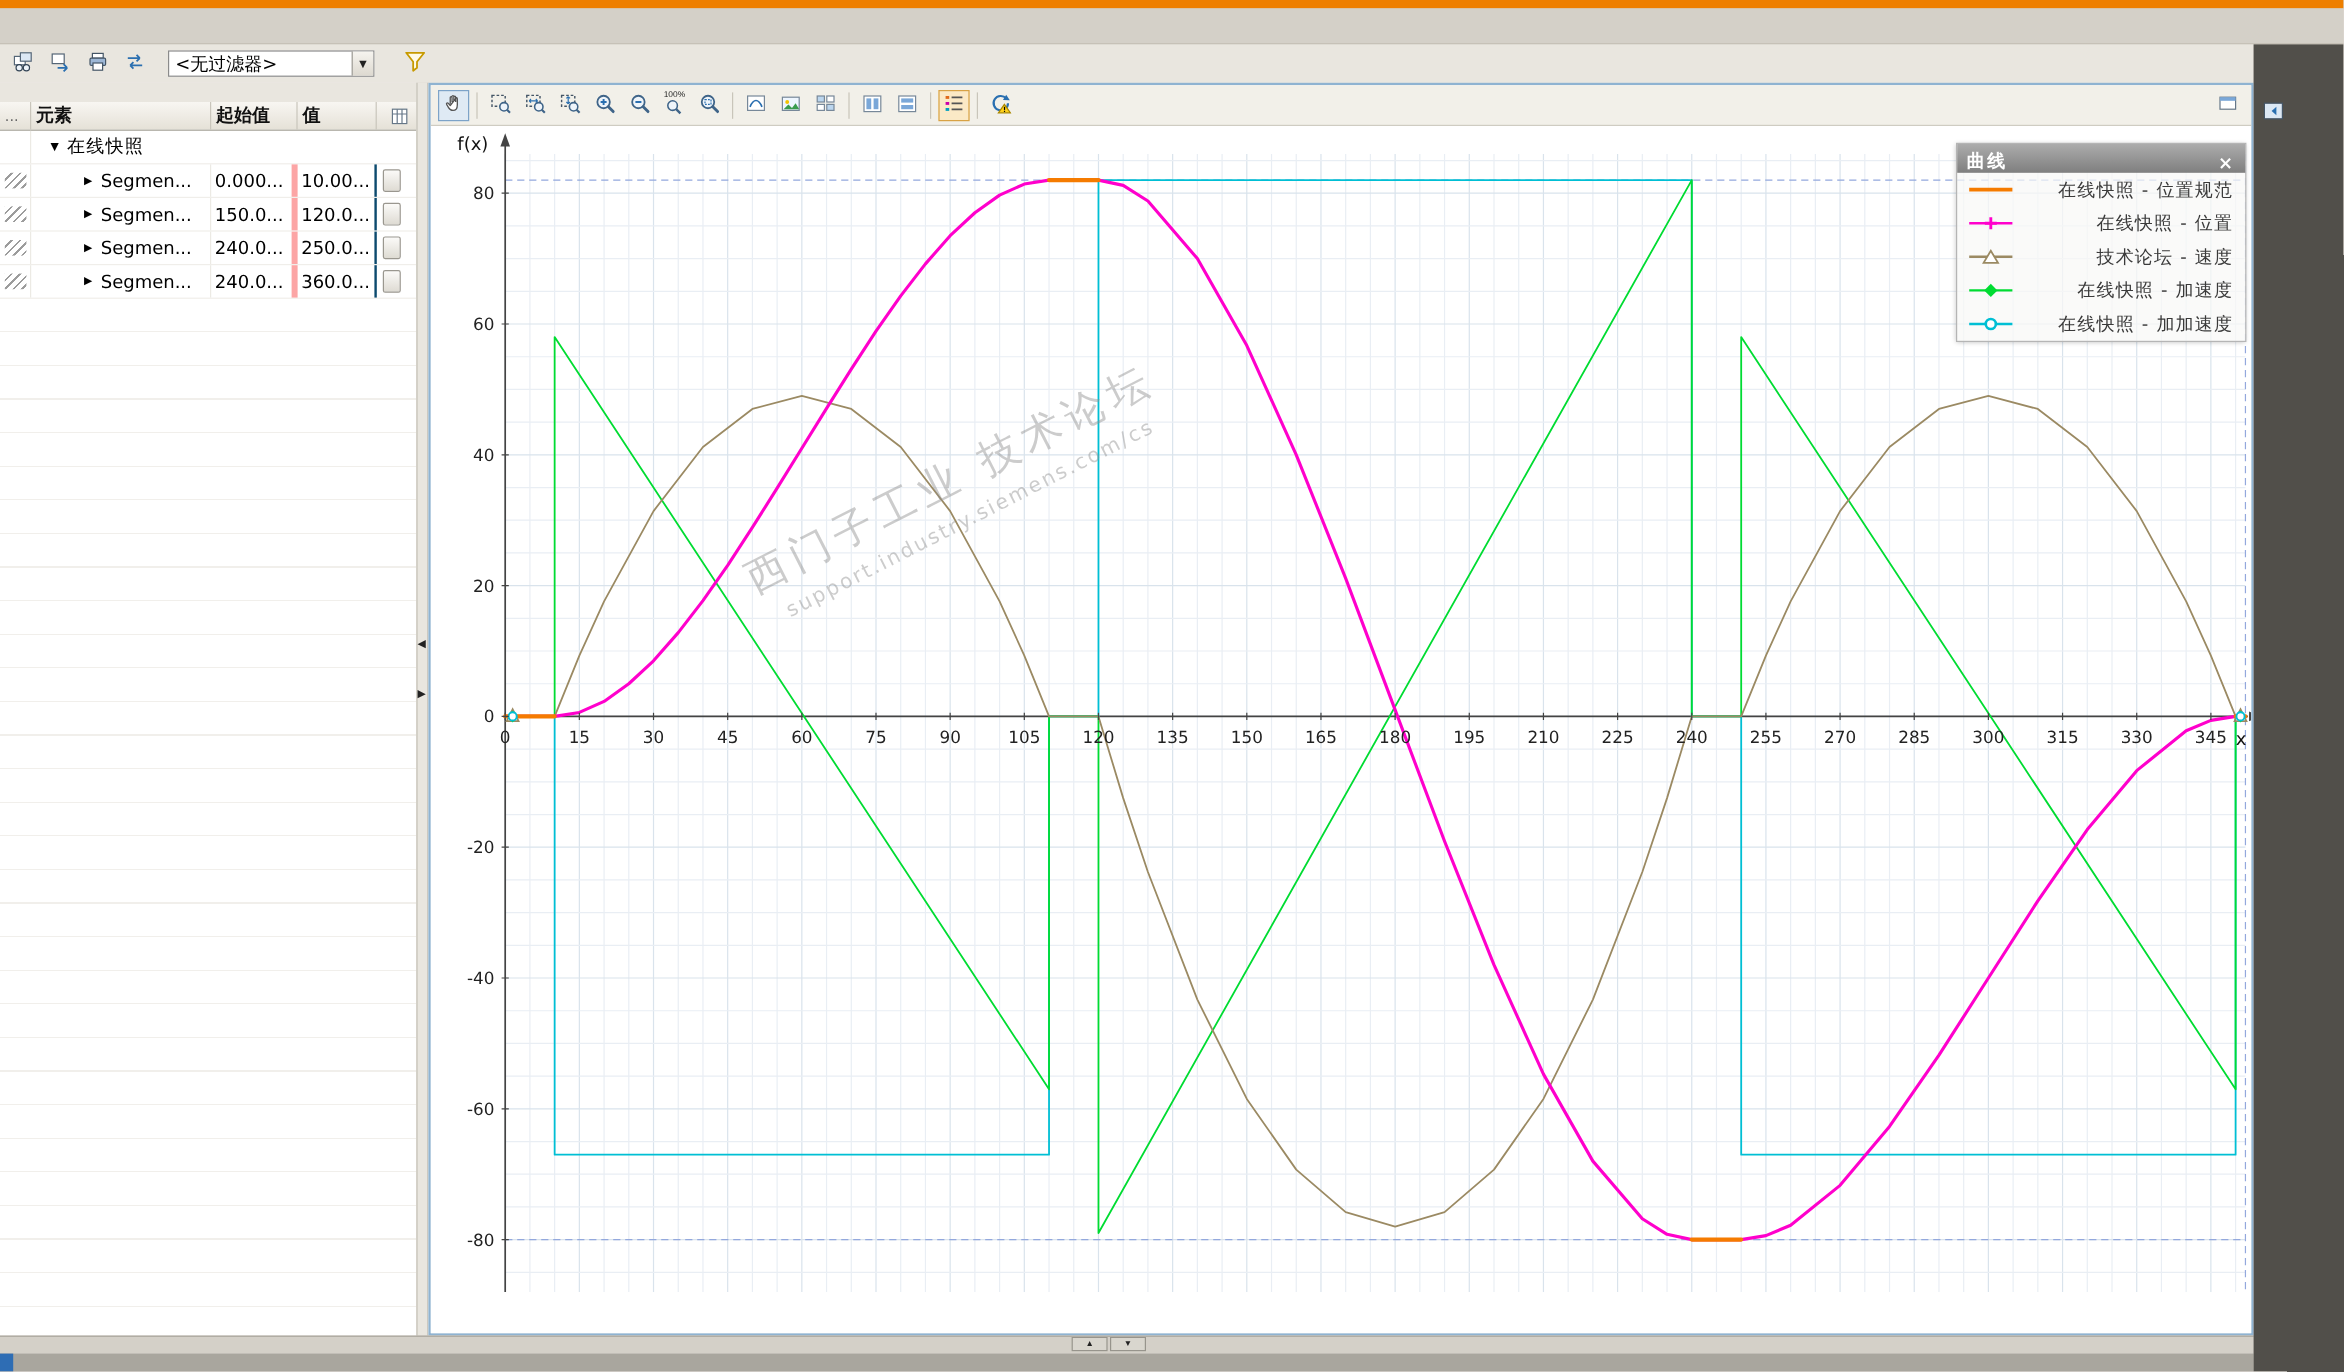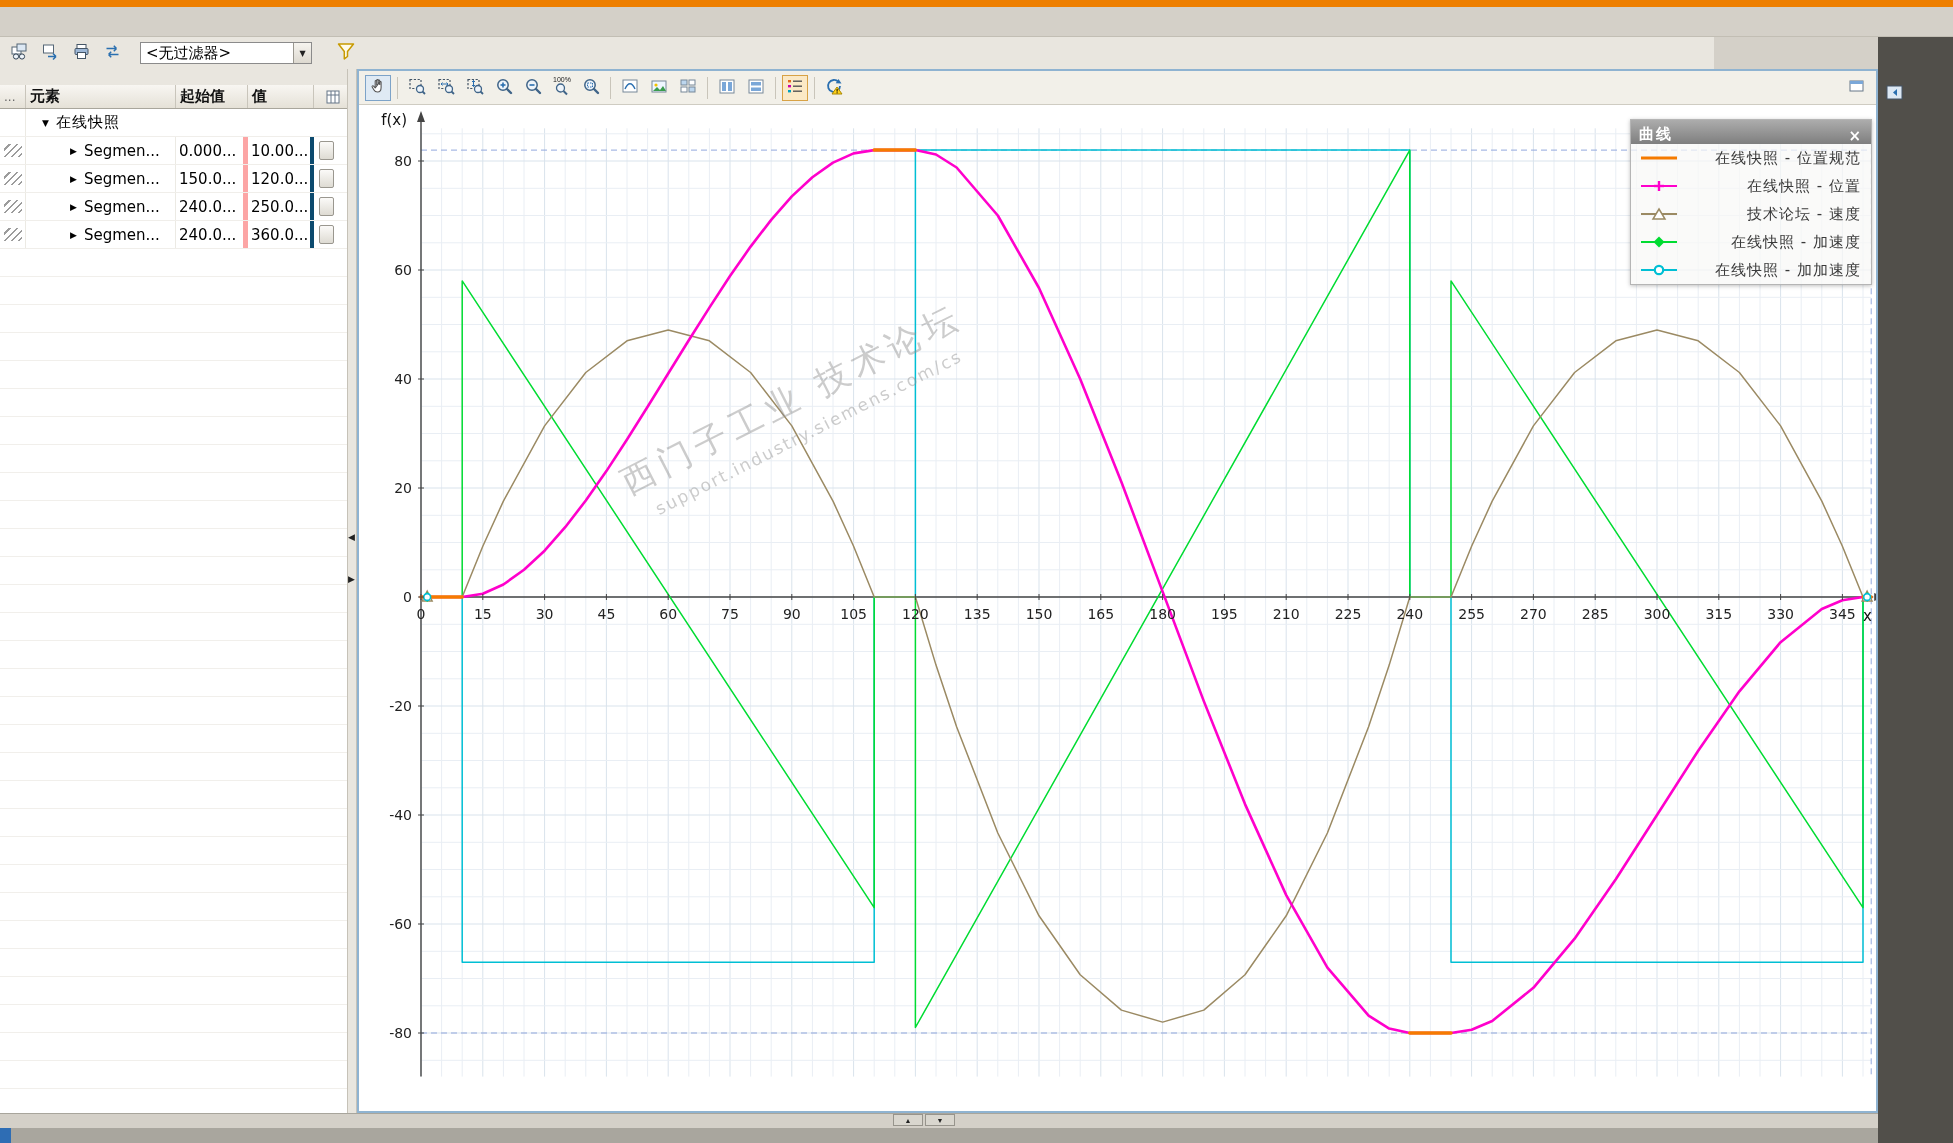--- a/index.html
+++ b/index.html
@@ -7,7 +7,7 @@
   font-family:"DejaVu Sans","Liberation Sans",sans-serif;position:relative}
 #top-orange{position:absolute;left:0;top:0;width:1953px;height:7px;background:#ee7f00}
 #chrome-bar{position:absolute;left:0;top:7px;width:1953px;height:30px;background:#d4d0c8;border-bottom:1px solid #c2beb4}
-#main-toolbar{position:absolute;left:0;top:37px;width:1714px;height:32px;background:#e9e6df;display:flex;align-items:center;gap:5px;padding-left:6px}
+#main-toolbar{position:absolute;left:0;top:37px;width:1878px;height:32px;background:#e9e6df;display:flex;align-items:center;gap:5px;padding-left:6px}
 .tbtn{width:26px;height:24px;display:flex;align-items:center;justify-content:center;background:transparent;border:1px solid transparent;cursor:pointer}
 #filter-box{width:172px;height:22px;background:#fff;border:1px solid #8b8b8b;display:flex;align-items:center;font-size:15px;margin-left:10px;position:relative;padding-left:5px}
 #filter-box span.fval{flex:1;white-space:nowrap;overflow:hidden}

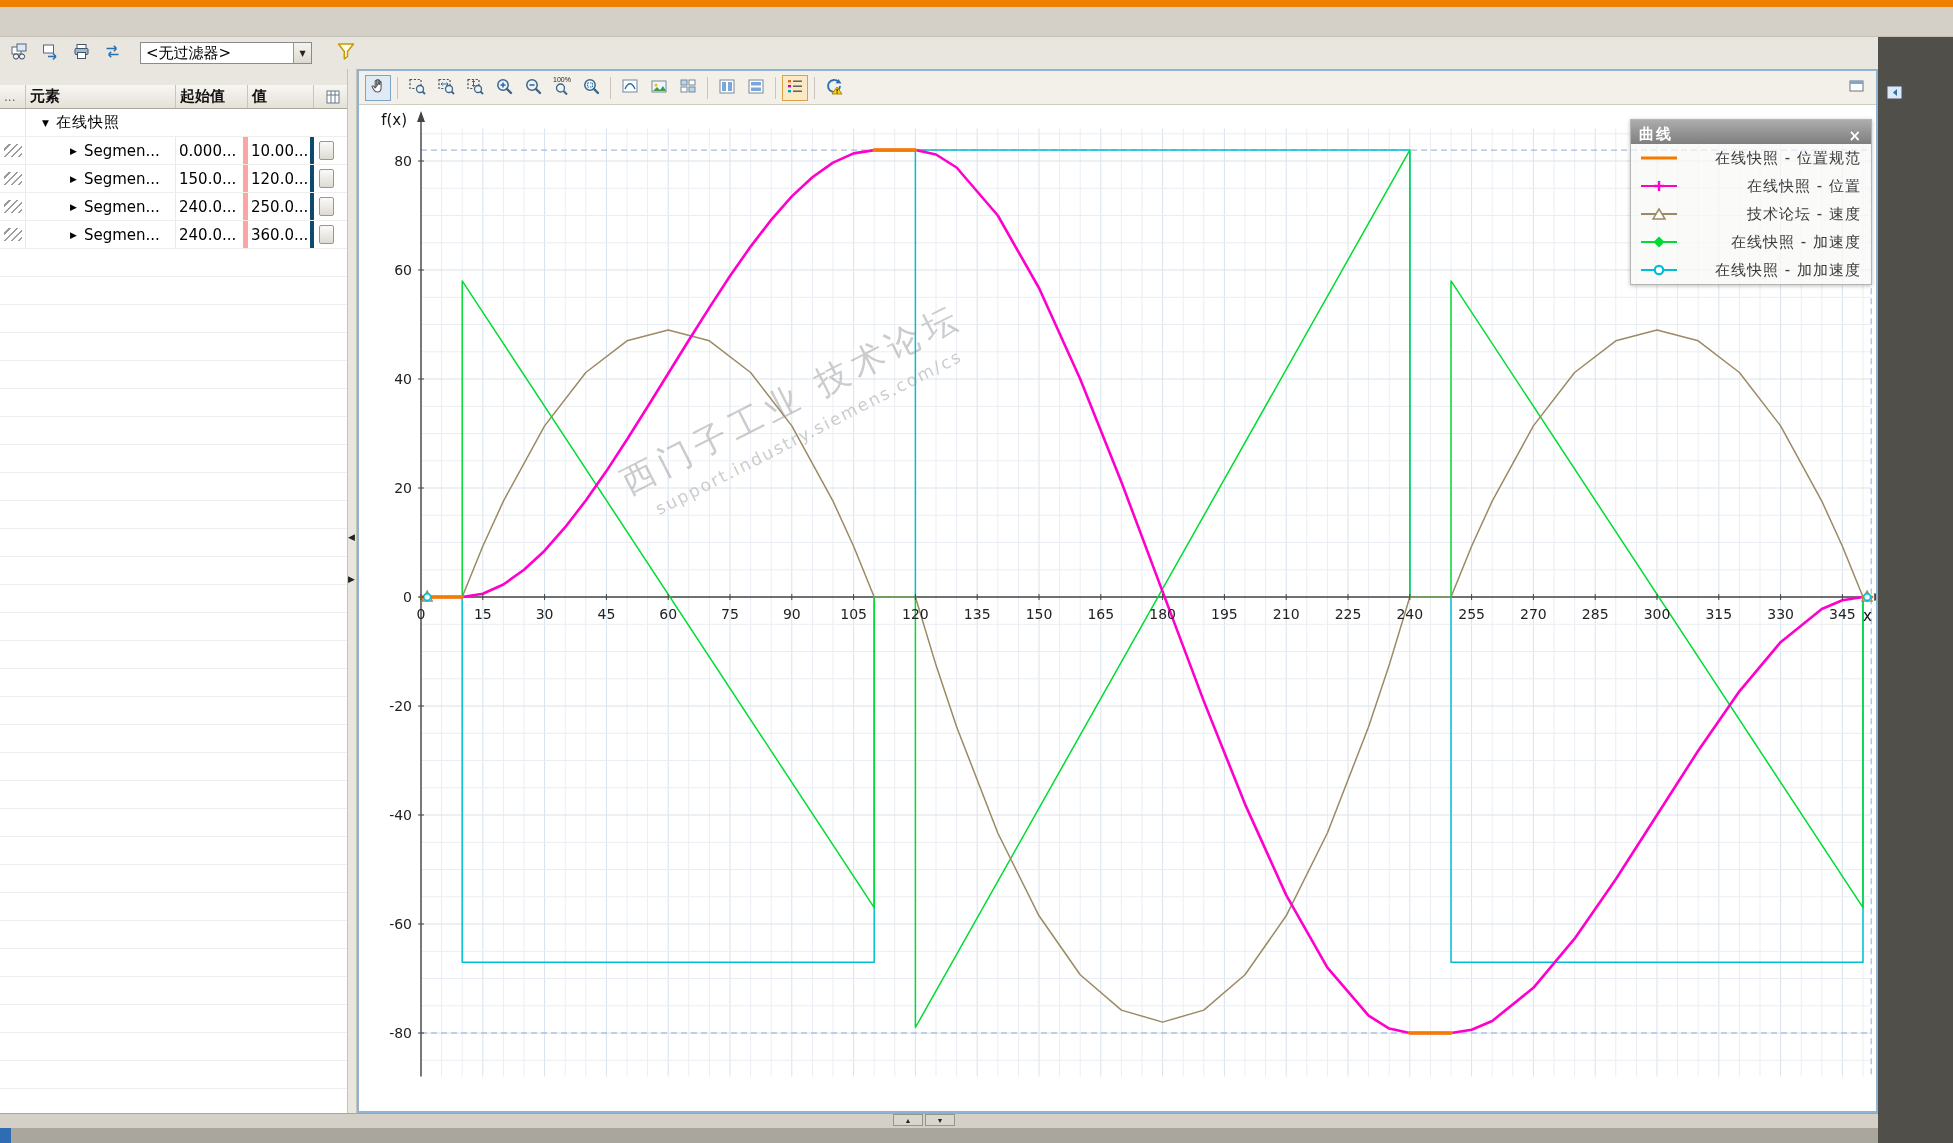--- a/index.html
+++ b/index.html
@@ -34,7 +34,7 @@
 .ncell .tri{font-size:9px;cursor:pointer}
 .ncell .slbl{margin-left:7px;white-space:nowrap;overflow:hidden}
 .scell{width:72px;height:100%;display:flex;align-items:center;padding-left:3px;border-right:5px solid #fca5a5;white-space:nowrap;overflow:hidden}
-.vcell{width:66px;height:100%;display:flex;align-items:center;padding-left:3px;border-right:4px solid #0c4a6e;white-space:nowrap;overflow:hidden}
+.vcell{width:66px;height:100%;display:flex;align-items:center;padding-left:3px;border-right:2px solid #0c4a6e;white-space:nowrap;overflow:hidden}
 .bcell{flex:1;display:flex;align-items:center;padding-left:5px}
 .mini{width:15px;height:19px;border:1px solid #9a978f;background:linear-gradient(#fbfaf8,#dedbd3);border-radius:2px;cursor:pointer}
 #empty-rows{position:absolute;left:0;right:0;top:180px;bottom:0;background:repeating-linear-gradient(to bottom,#fff 0 27px,#f1efeb 27px 28px)}

